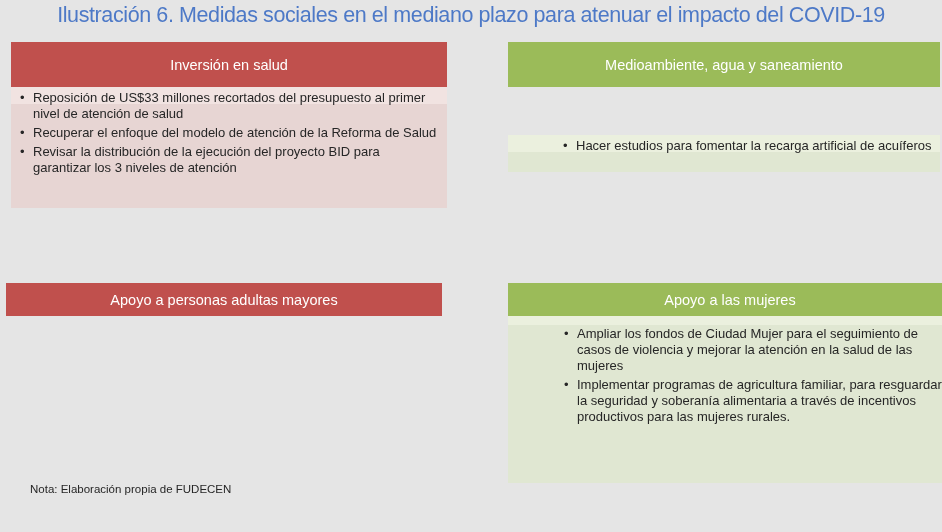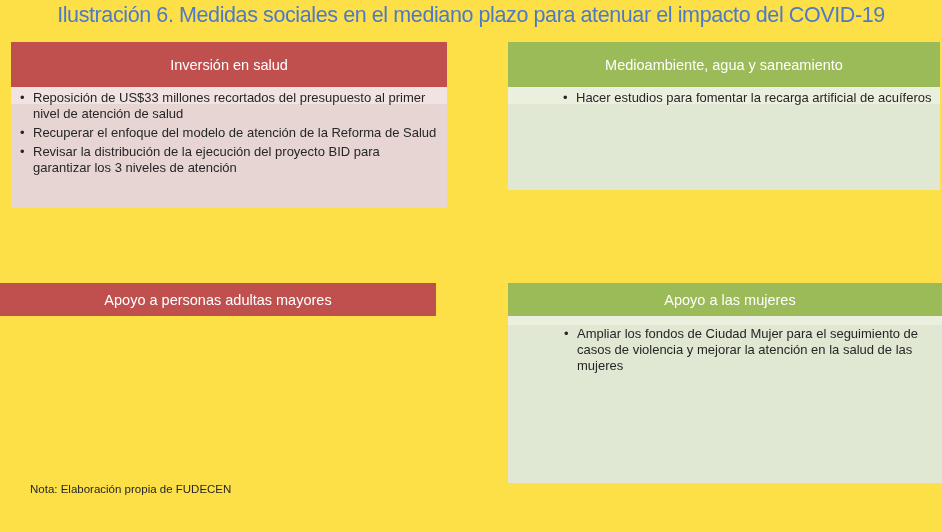--- a/index.html
+++ b/index.html
@@ -12,7 +12,7 @@
     position: relative;
     width: 942px;
     height: 532px;
-    background: #fde047;
+    background: #e5e5e5;
     overflow: hidden;
   }
   .fig-title {

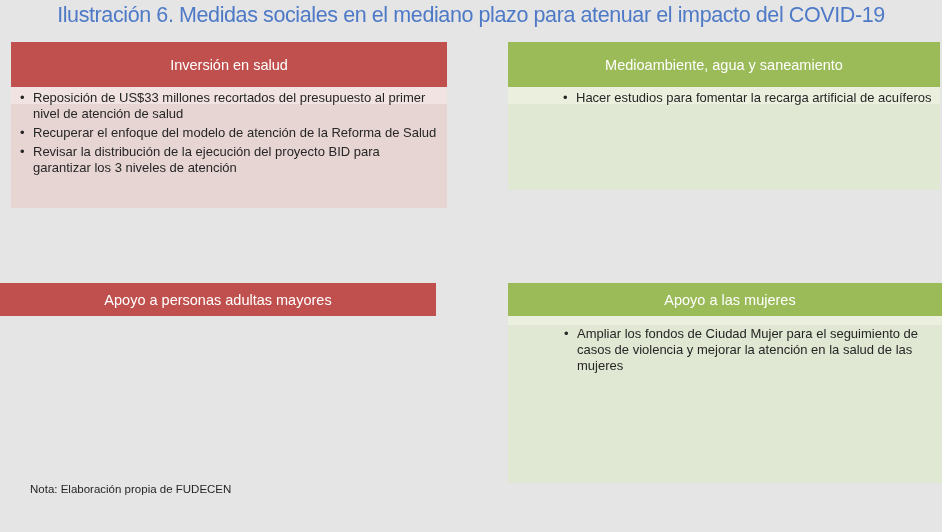--- a/index.html
+++ b/index.html
@@ -32,7 +32,7 @@
     flex-direction: column;
   }
   .card-tl { left: 11px;  top: 42px;  width: 436px; height: 166px; }
-  .card-tr { left: 508px; top: 42px;  width: 432px; height: 148px; }
+  .card-tr { left: 508px; top: 42px;  width: 432px; height: 130px; gap: 48px; }
   .card-bl { left: 0;  top: 283px; width: 436px; height: 164px; }
   .card-br { left: 508px; top: 283px; width: 444px; height: 200px; justify-content: flex-end; }
 

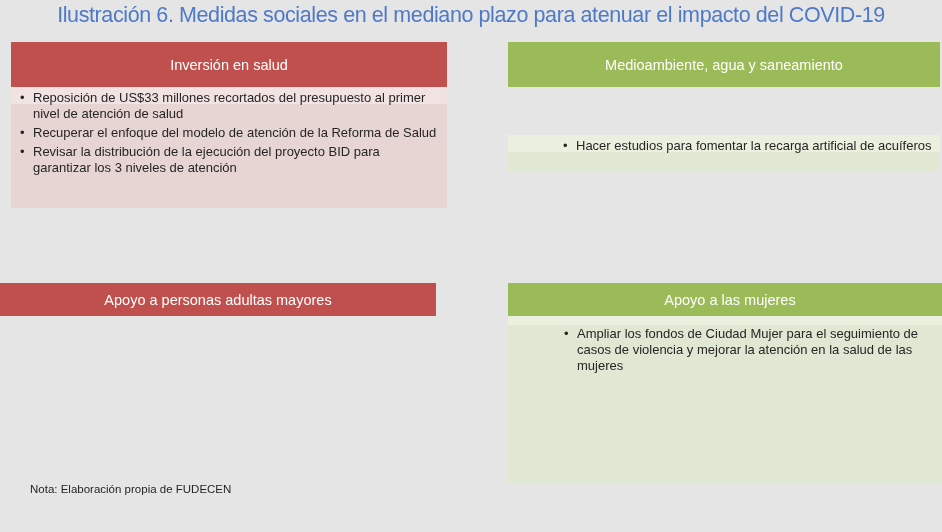--- a/index.html
+++ b/index.html
@@ -33,7 +33,7 @@
   }
   .card-tl { left: 11px;  top: 42px;  width: 436px; height: 166px; }
   .card-tr { left: 508px; top: 42px;  width: 432px; height: 130px; gap: 48px; }
-  .card-bl { left: 0;  top: 283px; width: 436px; height: 164px; }
+  .card-bl { left: 6px;  top: 283px; width: 436px; height: 164px; }
   .card-br { left: 508px; top: 283px; width: 444px; height: 200px; justify-content: flex-end; }
 
   .card-header {

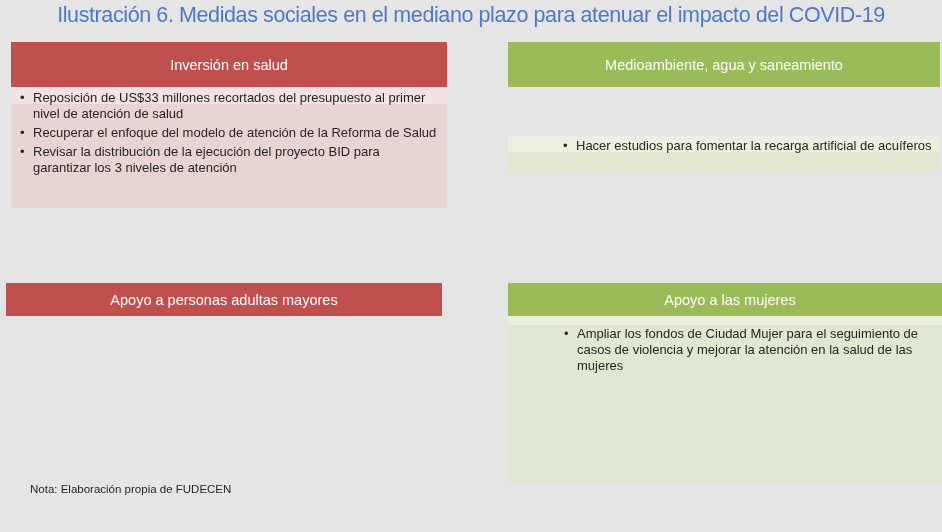--- a/index.html
+++ b/index.html
@@ -137,6 +137,7 @@
       <div class="band band-short"></div>
       <ul class="bullets pad-bottom">
           <li>Ampliar los fondos de Ciudad Mujer para el seguimiento de casos de violencia y mejorar la atención en la salud de las mujeres</li>
+          <li>Implementar programas de agricultura familiar, para resguardar la seguridad y soberanía alimentaria a través de incentivos productivos para las mujeres rurales.</li>
         </ul>
     </div>
   </div>

